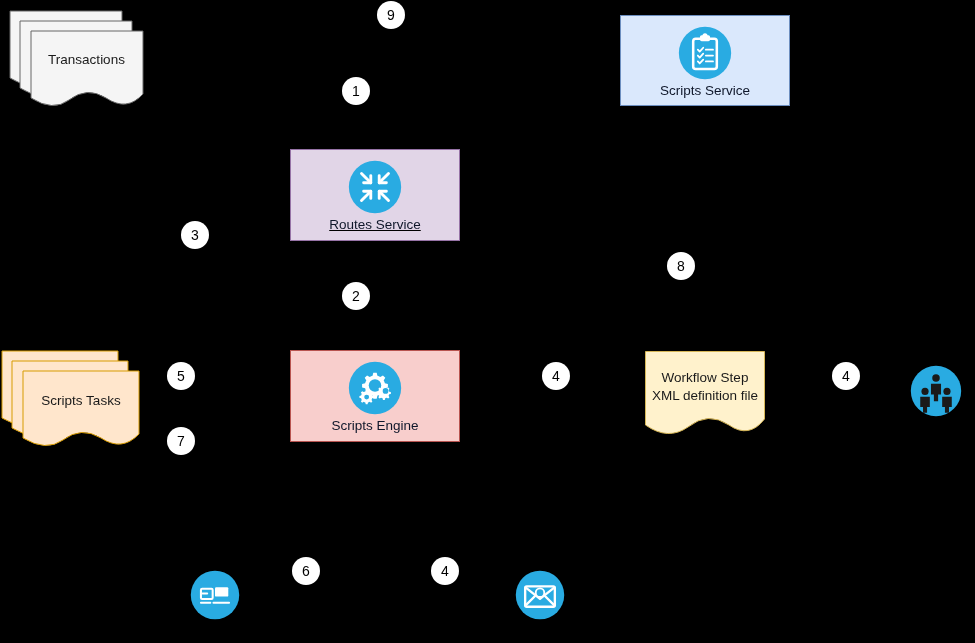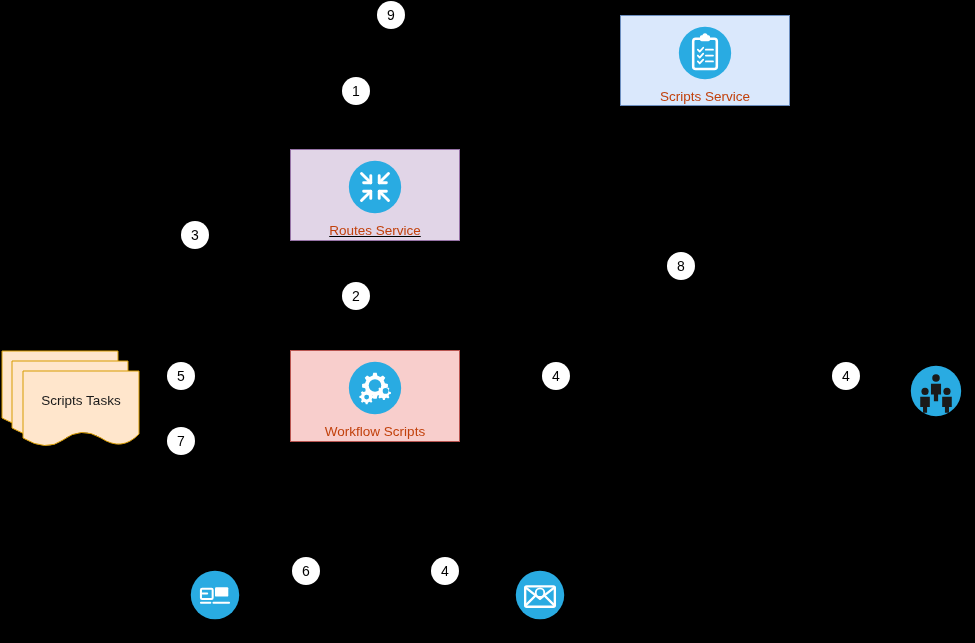--- a/index.html
+++ b/index.html
@@ -96,6 +96,14 @@
 
 <div id="canvas">
 
+  <div class="doc-wrap" style="left:10px; top:8px; width:133px; height:96px;">
+    <svg class="doc-svg" width="140" height="100" viewBox="0 0 140 100">
+      <path d="M0,3 H112 V66 Q96,84 75,70 Q56,58 38,72 Q22,84 0,70 Z" fill="#f5f5f5" stroke="#666666" stroke-width="1"></path>
+      <path d="M10,13 H122 V76 Q106,94 85,80 Q66,68 48,82 Q32,94 10,80 Z" fill="#f5f5f5" stroke="#666666" stroke-width="1"></path>
+      <path d="M21,23 H133 V86 Q117,104 96,90 Q77,78 59,92 Q43,104 21,90 Z" fill="#f5f5f5" stroke="#666666" stroke-width="1"></path>
+    </svg>
+    <div class="doc-label" style="top:44px; left:10px; width:133px;">Transactions</div>
+  </div>
 
   <div class="node svc-box" style="left:620px; top:15px; width:170px; height:91px; background:#dae8fc; border-color:#6c8ebf;">
     <svg class="svc-icon" viewBox="0 0 64 64">

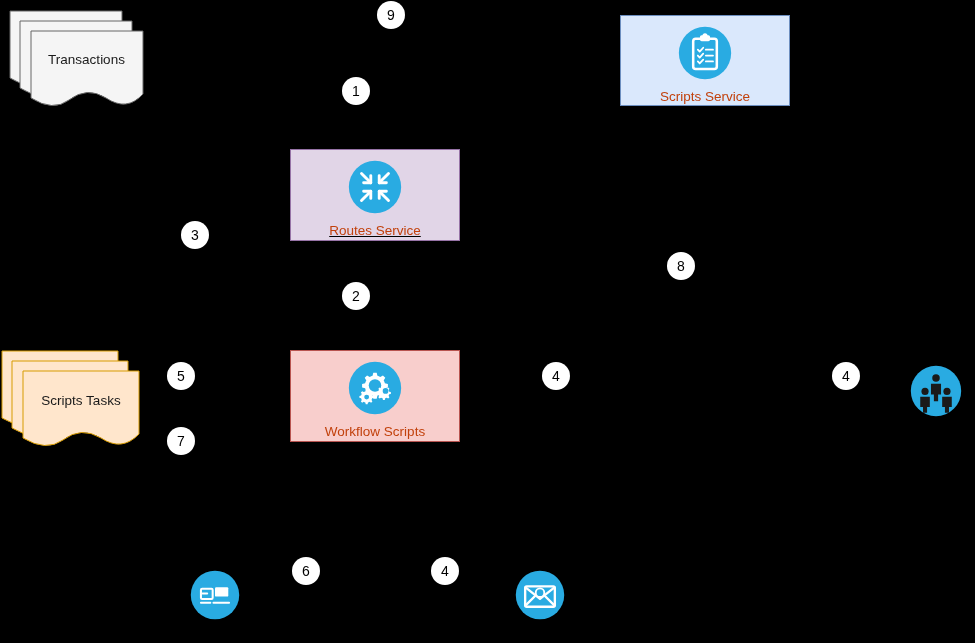--- a/index.html
+++ b/index.html
@@ -43,9 +43,9 @@
     display: block;
   }
   .svc-label {
-    margin-top: 10px;
+    margin-top: 4px;
     font-size: 13.5px;
-    color: #c2410c;
+    color: #0f172a;
     line-height: 1.1;
     text-align: center;
   }

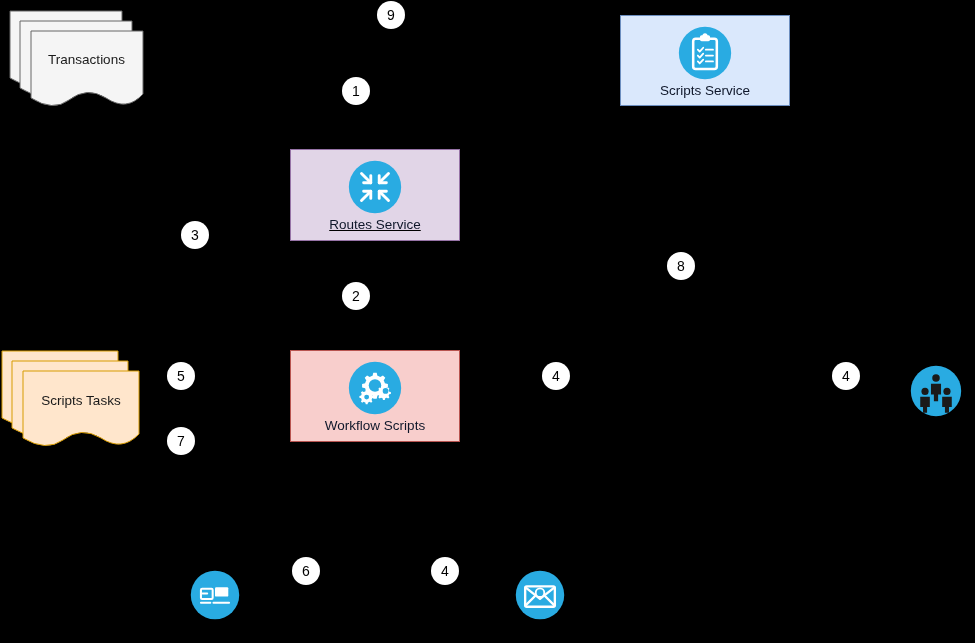--- a/index.html
+++ b/index.html
@@ -162,6 +162,13 @@
     <div class="doc-label" style="top:45px; left:14px; width:130px;">Scripts Tasks</div>
   </div>
 
+  <div class="doc-wrap" style="left:645px; top:351px; width:122px; height:90px;">
+    <svg class="doc-svg" width="124" height="92" viewBox="0 0 124 92">
+      <path d="M0.5,0.5 H119.5 V68 Q104,88 84,74 Q63,60 43,76 Q23,90 0.5,74 Z" fill="#fff2cc" stroke="#d6b656" stroke-width="1"></path>
+    </svg>
+    <div class="doc-label" style="top:19px; left:0; width:120px;">Workflow Step</div>
+    <div class="doc-label" style="top:37px; left:0; width:120px;">XML definition file</div>
+  </div>
 
   <svg class="ico-circle" style="left:910px; top:365px;" width="52" height="52" viewBox="0 0 64 64">
     <circle cx="32" cy="32" r="31" fill="#29abe2"></circle>

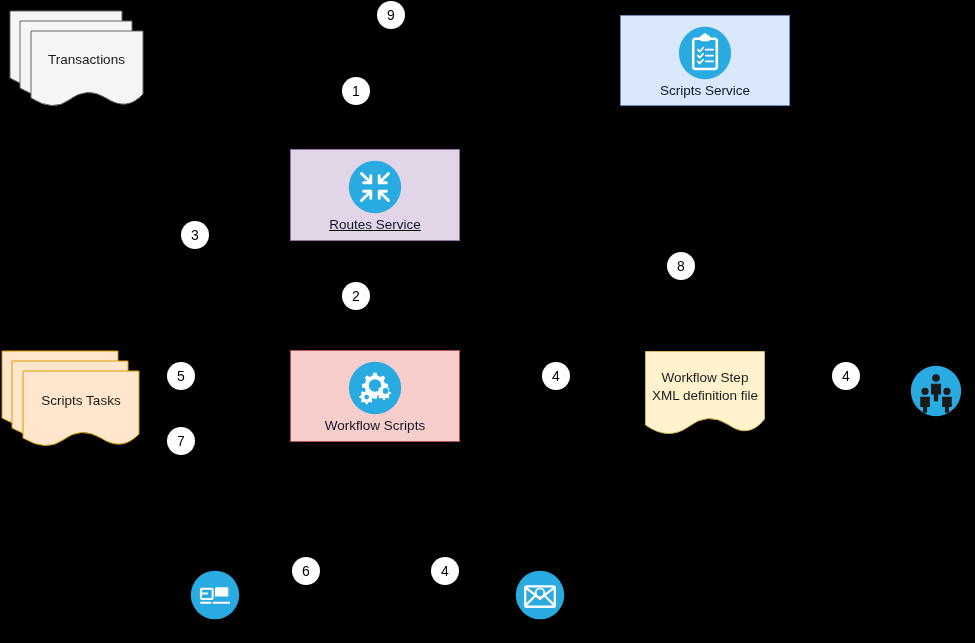--- a/index.html
+++ b/index.html
@@ -150,7 +150,7 @@
         <circle cx="22.1" cy="42.8" r="2.9" fill="#29abe2"></circle>
       </g>
     </svg>
-    <div class="svc-label">Workflow Scripts</div>
+    <div class="svc-label">Scripts Engine</div>
   </div>
 
   <div class="doc-wrap" style="left:2px; top:348px; width:140px; height:100px;">

